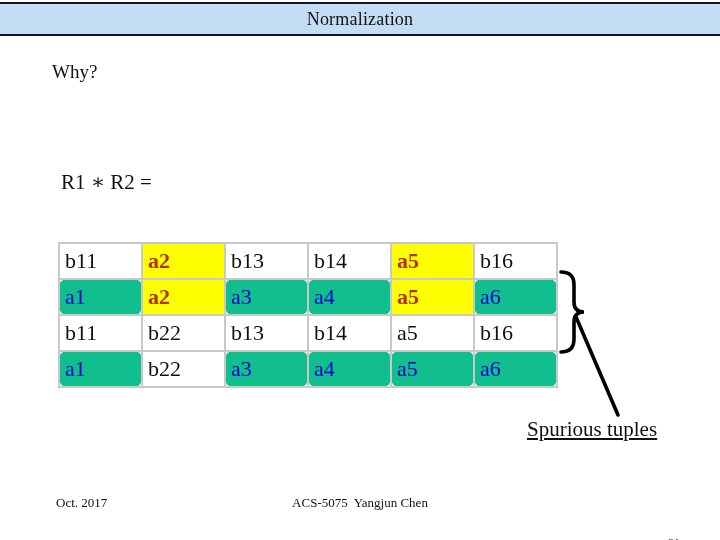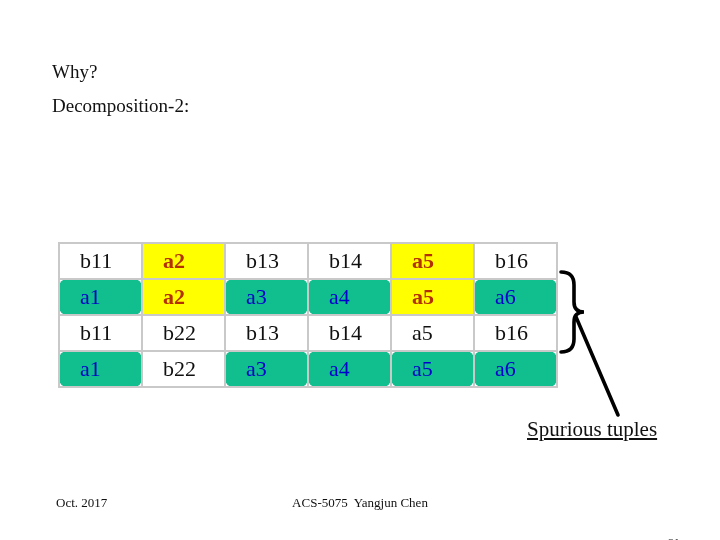--- a/index.html
+++ b/index.html
@@ -41,6 +41,9 @@
 
 <div class="slide">
 
+  <div class="title-bar">
+    <span class="title">Normalization</span>
+  </div>
 
   <div class="line-why">Why?</div>
   <div class="line-decomp">Decomposition-2:</div>

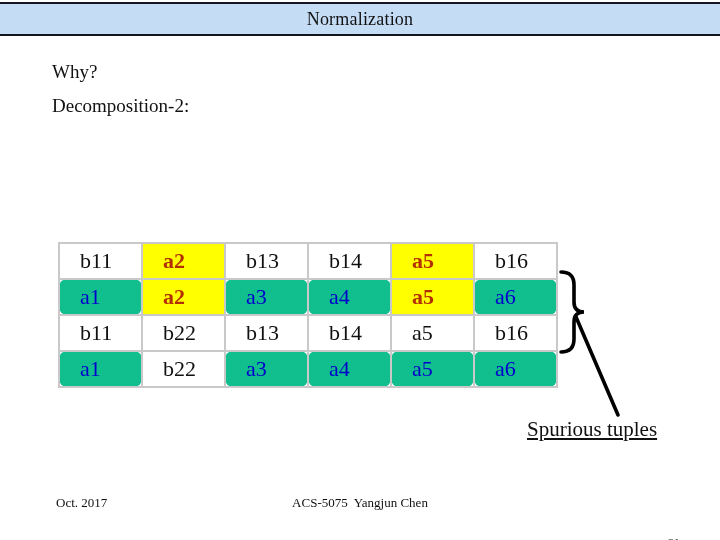--- a/index.html
+++ b/index.html
@@ -46,7 +46,6 @@
   </div>
 
   <div class="line-why">Why?</div>
-  <div class="line-decomp">Decomposition-2:</div>
 
 
   <table class="join-table">

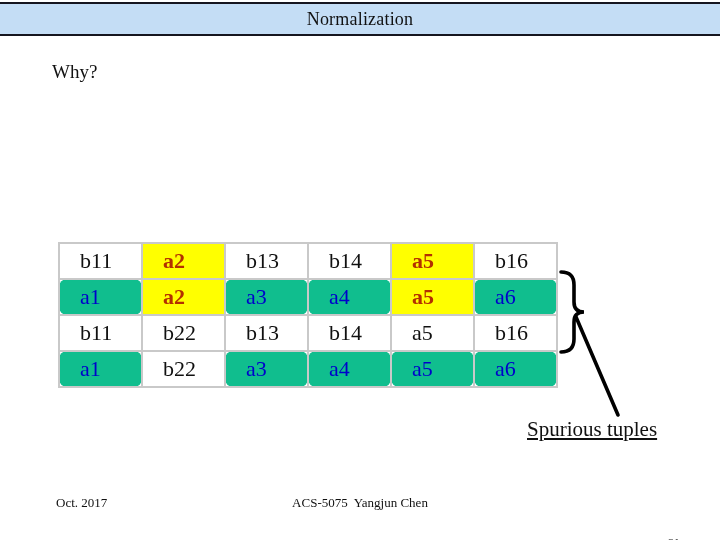--- a/index.html
+++ b/index.html
@@ -47,6 +47,7 @@
 
   <div class="line-why">Why?</div>
 
+  <div class="equation">R1 ∗ R2 =</div>
 
   <table class="join-table">
     <tbody>

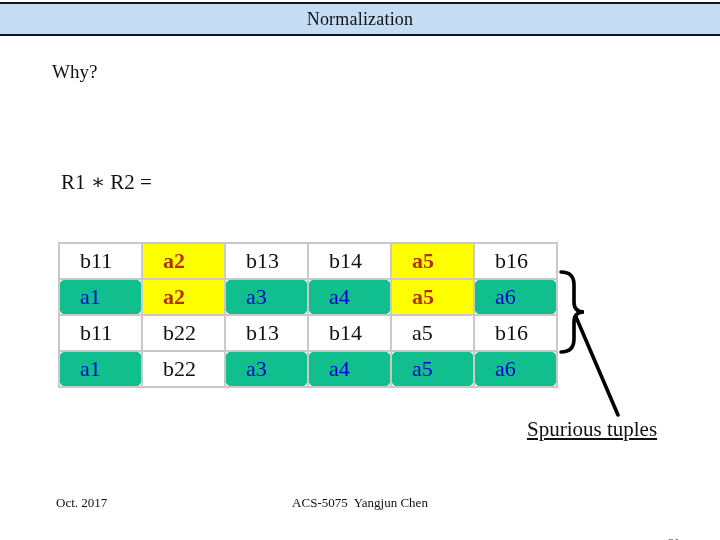--- a/index.html
+++ b/index.html
@@ -20,7 +20,7 @@
   .join-table{position:absolute;left:58px;top:242px;border-collapse:collapse;}
   .join-table td{
     width:83px;height:36px;border:2px solid var(--tbl-border);
-    font-size:22px;padding:0 0 0 20px;box-sizing:border-box;vertical-align:middle;
+    font-size:22px;padding:0 0 0 5px;box-sizing:border-box;vertical-align:middle;
   }
   .bg-white{background:#ffffff;}
   .bg-yellow{background:var(--yellow);font-weight:bold;}

